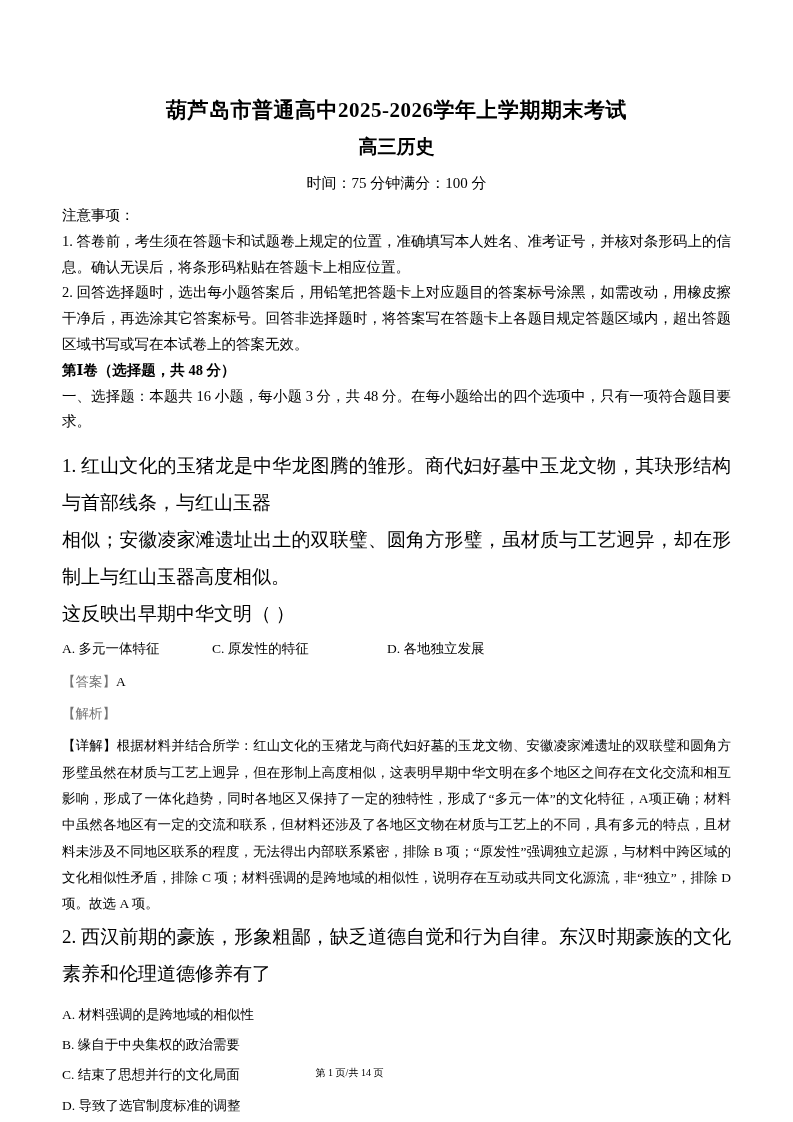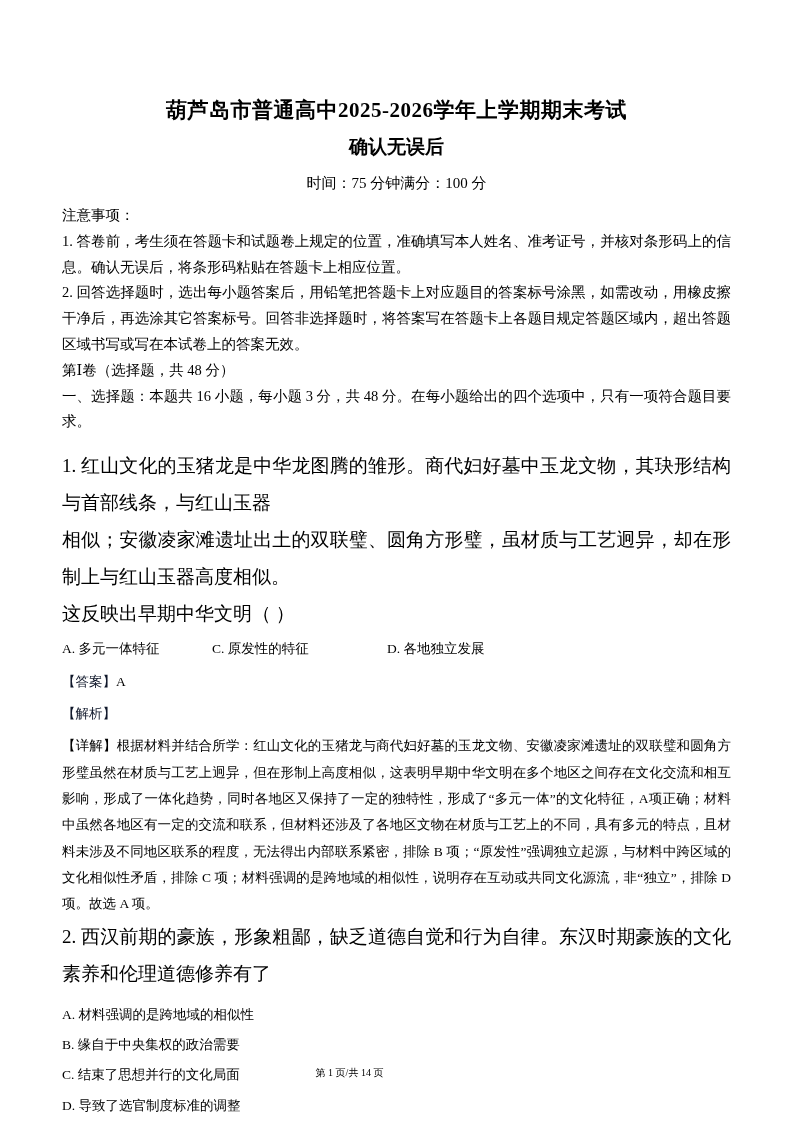--- a/index.html
+++ b/index.html
@@ -130,7 +130,7 @@
 <div class="page">
 
   <div class="doc-title">葫芦岛市普通高中2025-2026学年上学期期末考试</div>
-  <div class="doc-subtitle">确认无误后</div>
+  <div class="doc-subtitle">高三历史</div>
   <div class="doc-meta">时间：75 分钟满分：100 分</div>
 
   <p class="notice-head body-line">注意事项：</p>

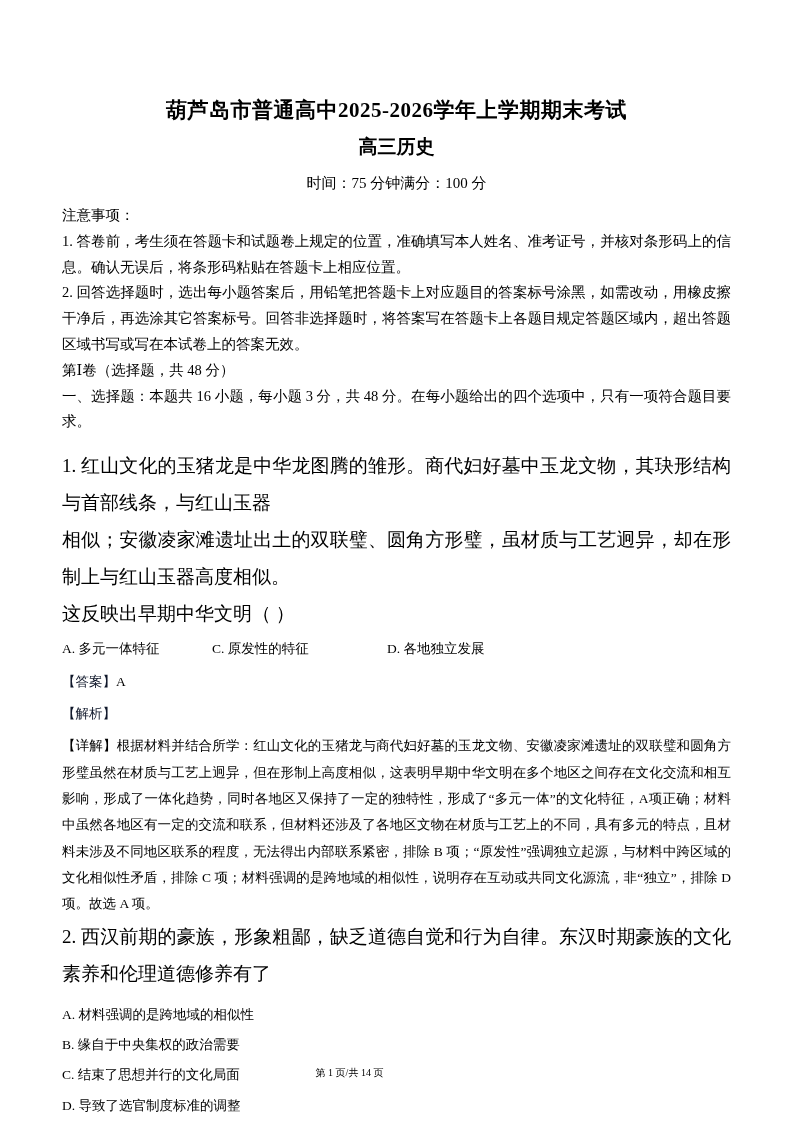--- a/index.html
+++ b/index.html
@@ -62,6 +62,7 @@
   }
   .center {
     text-align: center;
+    font-weight: bold;
   }
   .q-text {
     font-size: 19px;

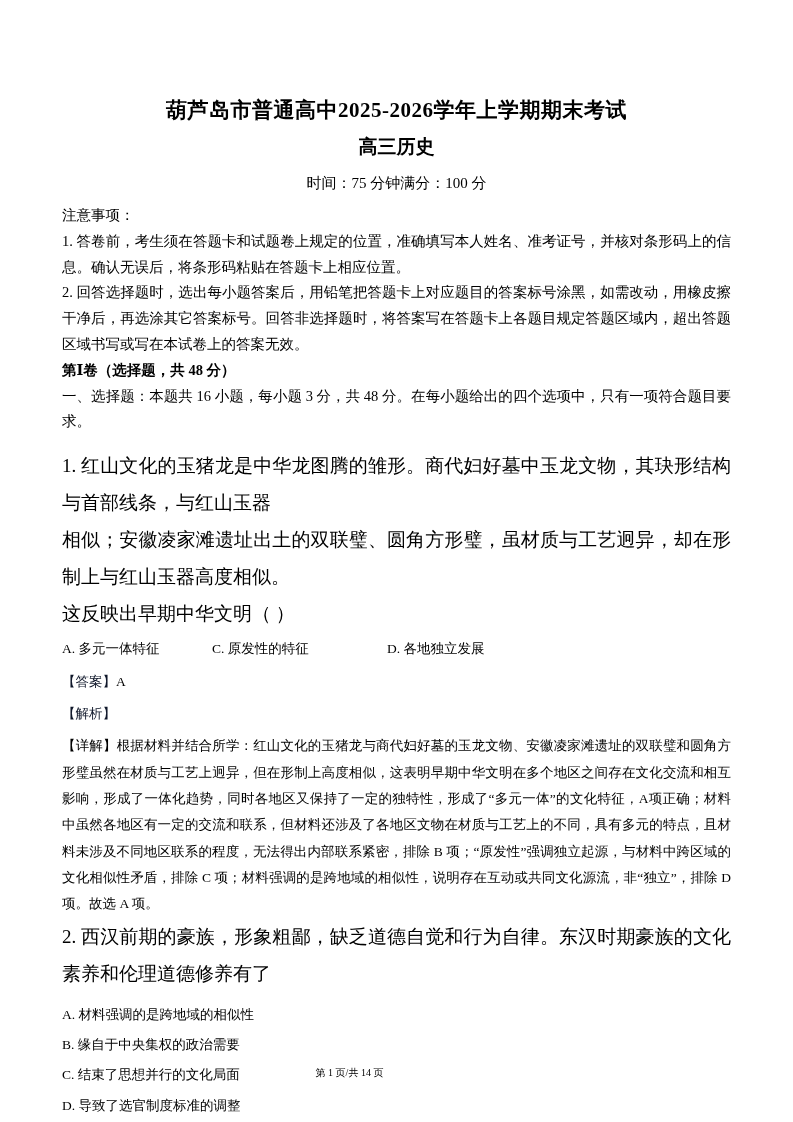--- a/index.html
+++ b/index.html
@@ -94,7 +94,7 @@
     color: #1f3f94;
   }
   .answer-line .tag, .analysis-line .tag {
-    color: #0f172a;
+    color: #737373;
   }
   .answer-line .val {
     color: #000000;

